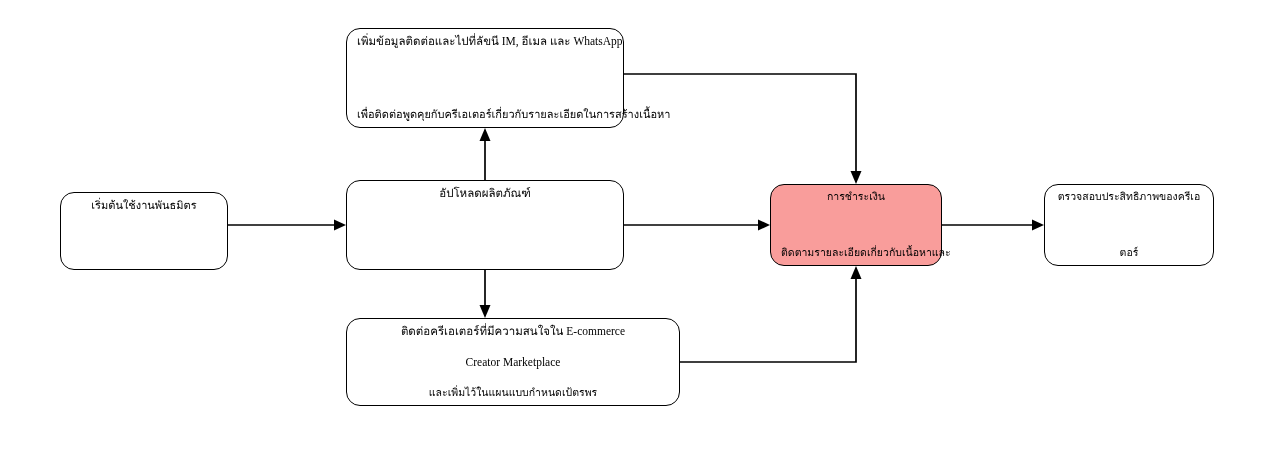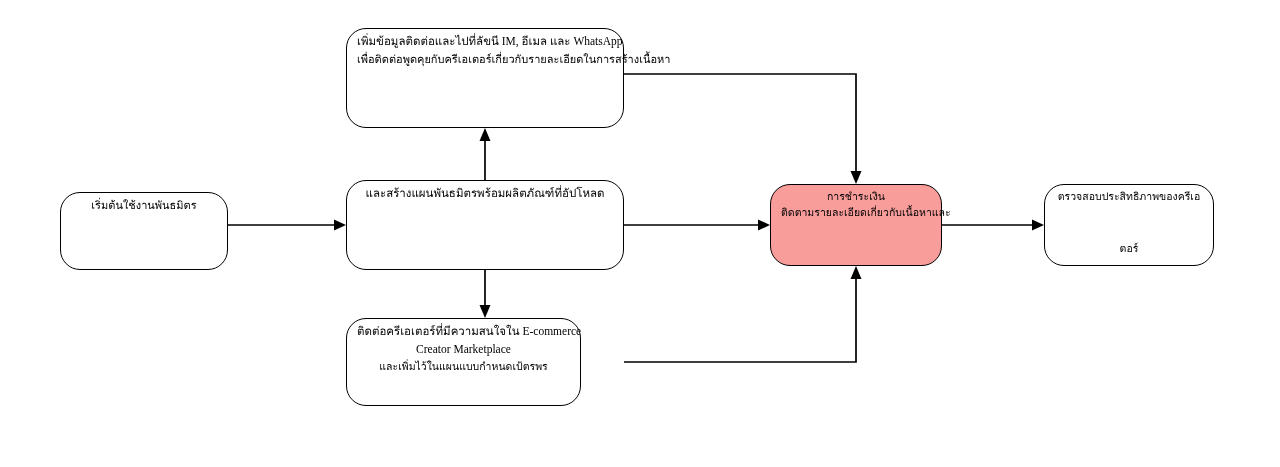--- a/index.html
+++ b/index.html
@@ -29,12 +29,12 @@
     position: absolute;
     box-sizing: border-box;
     border: 1.6px solid #000000;
-    border-radius: 20px;
+    border-radius: 14px;
     background: #ffffff;
     display: flex;
     flex-direction: column;
     align-items: center;
-    justify-content: flex-start;
+    justify-content: space-between;
     text-align: center;
     color: #000000;
     padding: 4px 10px;

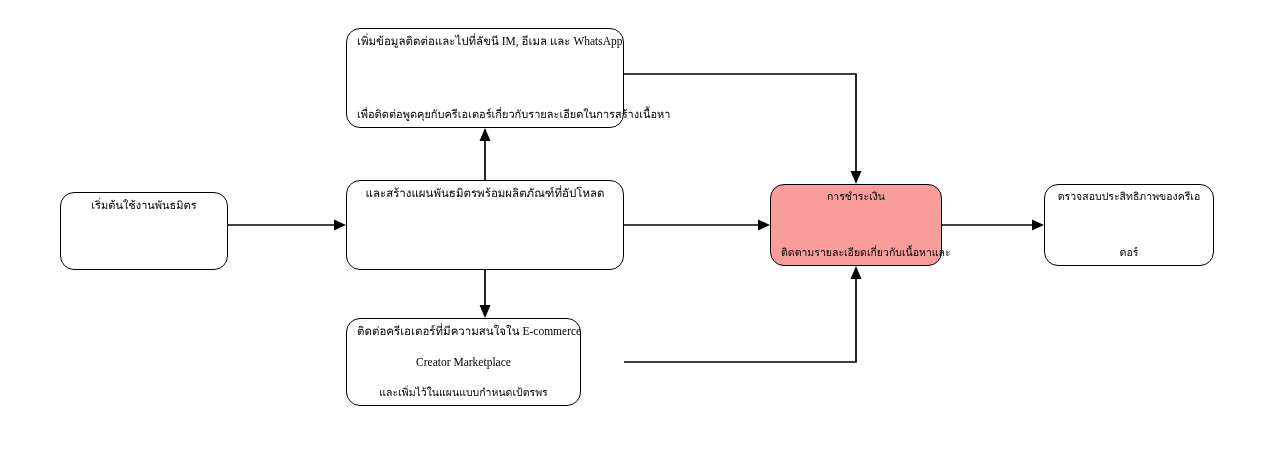--- a/index.html
+++ b/index.html
@@ -142,6 +142,7 @@
   </div>
 
   <div class="node" id="node-upload">
+    <span class="line line-1">อัปโหลดผลิตภัณฑ์</span>
     <span class="line line-2">และสร้างแผนพันธมิตรพร้อมผลิตภัณฑ์ที่อัปโหลด</span>
   </div>
 

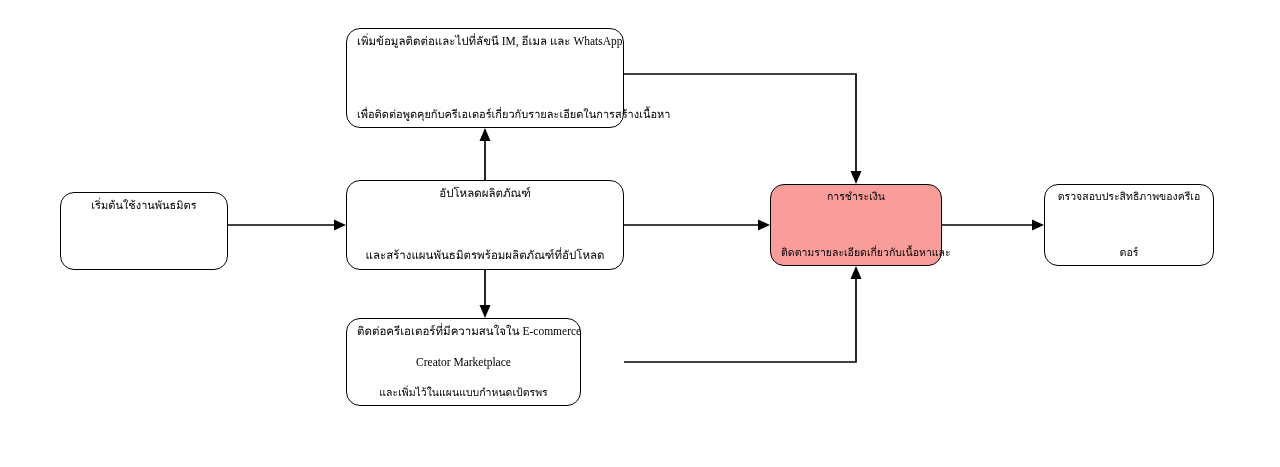--- a/index.html
+++ b/index.html
@@ -143,7 +143,6 @@
 
   <div class="node" id="node-upload">
     <span class="line line-1">อัปโหลดผลิตภัณฑ์</span>
-    <span class="line line-2">และสร้างแผนพันธมิตรพร้อมผลิตภัณฑ์ที่อัปโหลด</span>
   </div>
 
   <div class="node" id="node-marketplace">

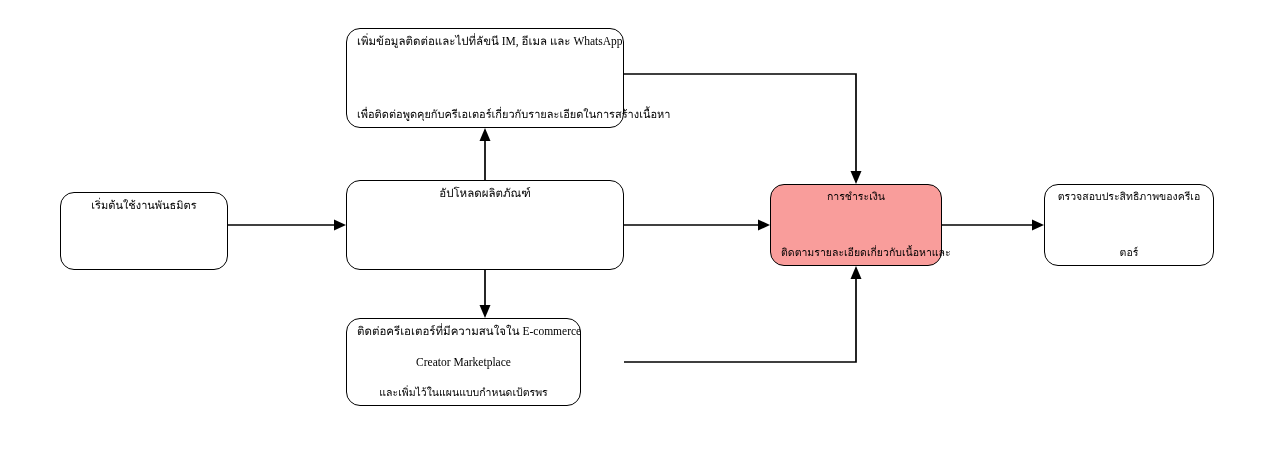--- a/index.html
+++ b/index.html
@@ -66,7 +66,7 @@
     font-size: 11.5px;
   }
   #node-marketplace {
-    left: 346px; top: 318px; width: 235px; height: 88px;
+    left: 346px; top: 318px; width: 334px; height: 88px;
     font-size: 11.5px;
   }
   #node-marketplace .line-3 { font-size: 10.5px; }

